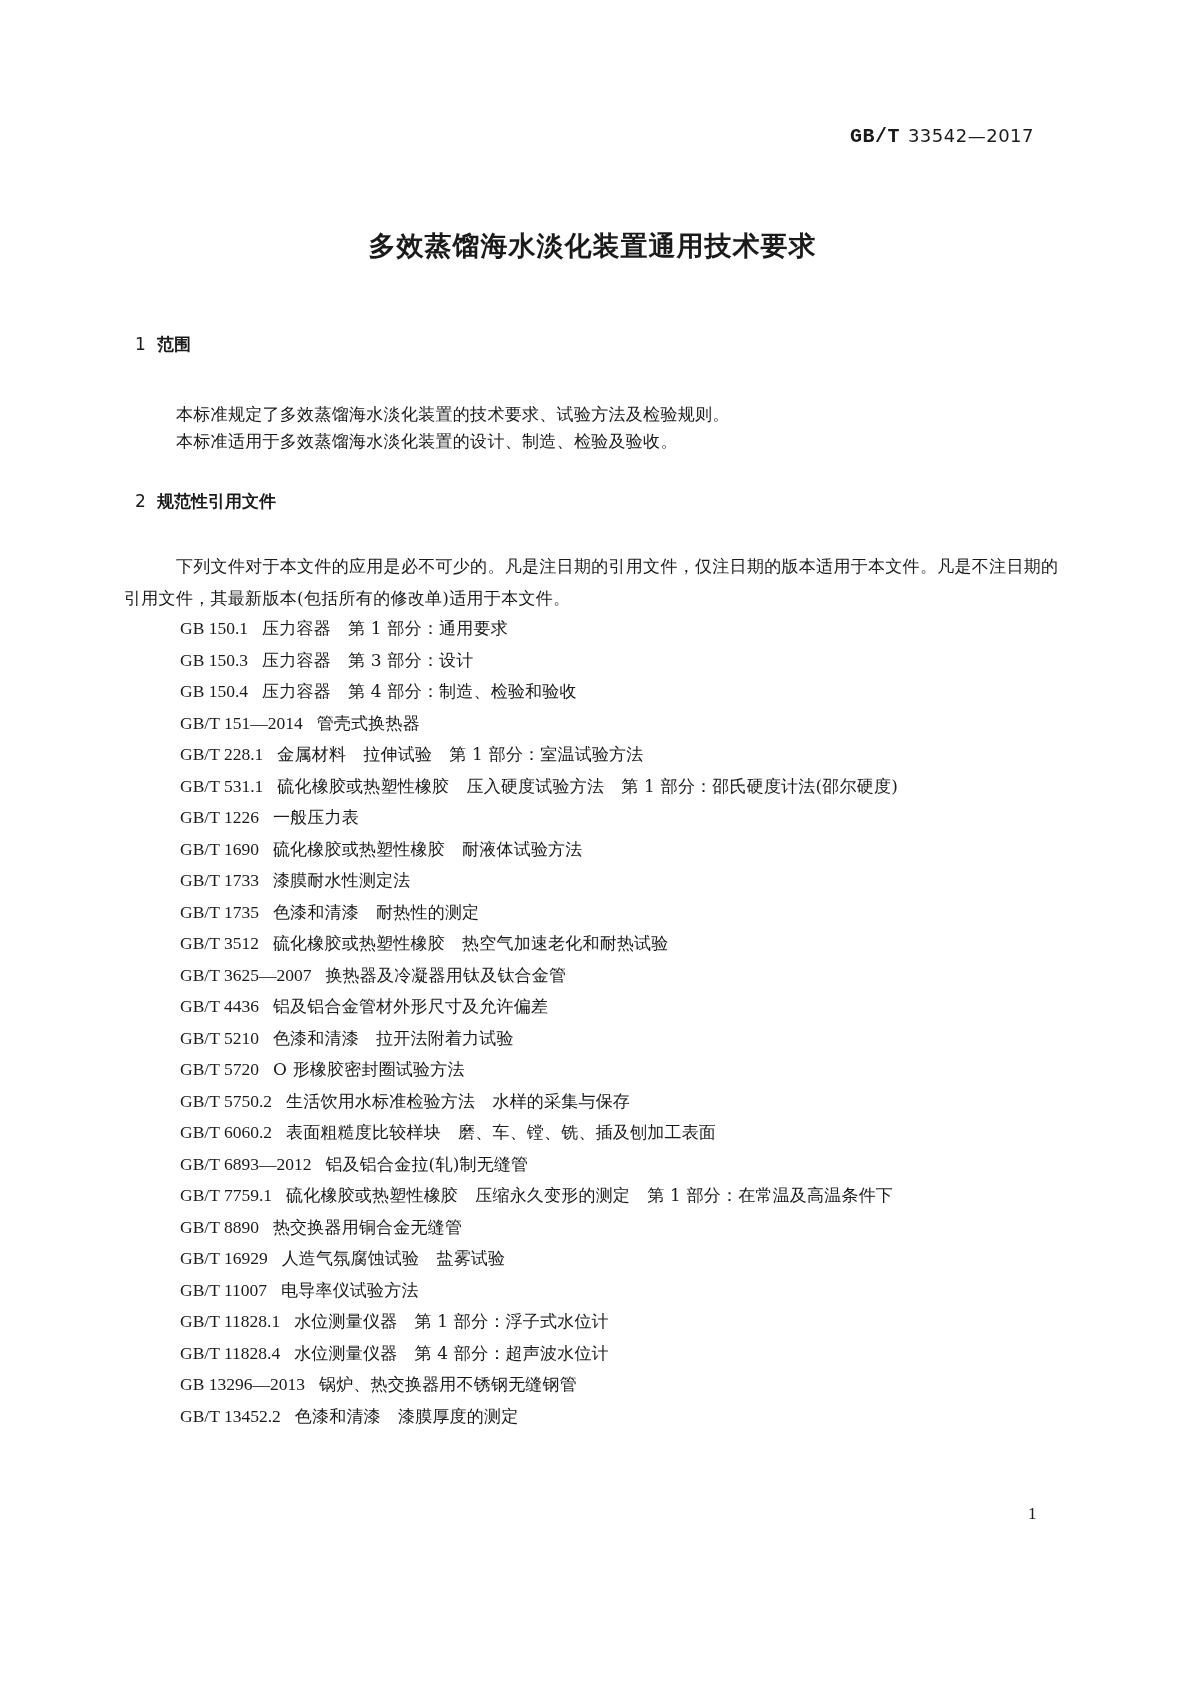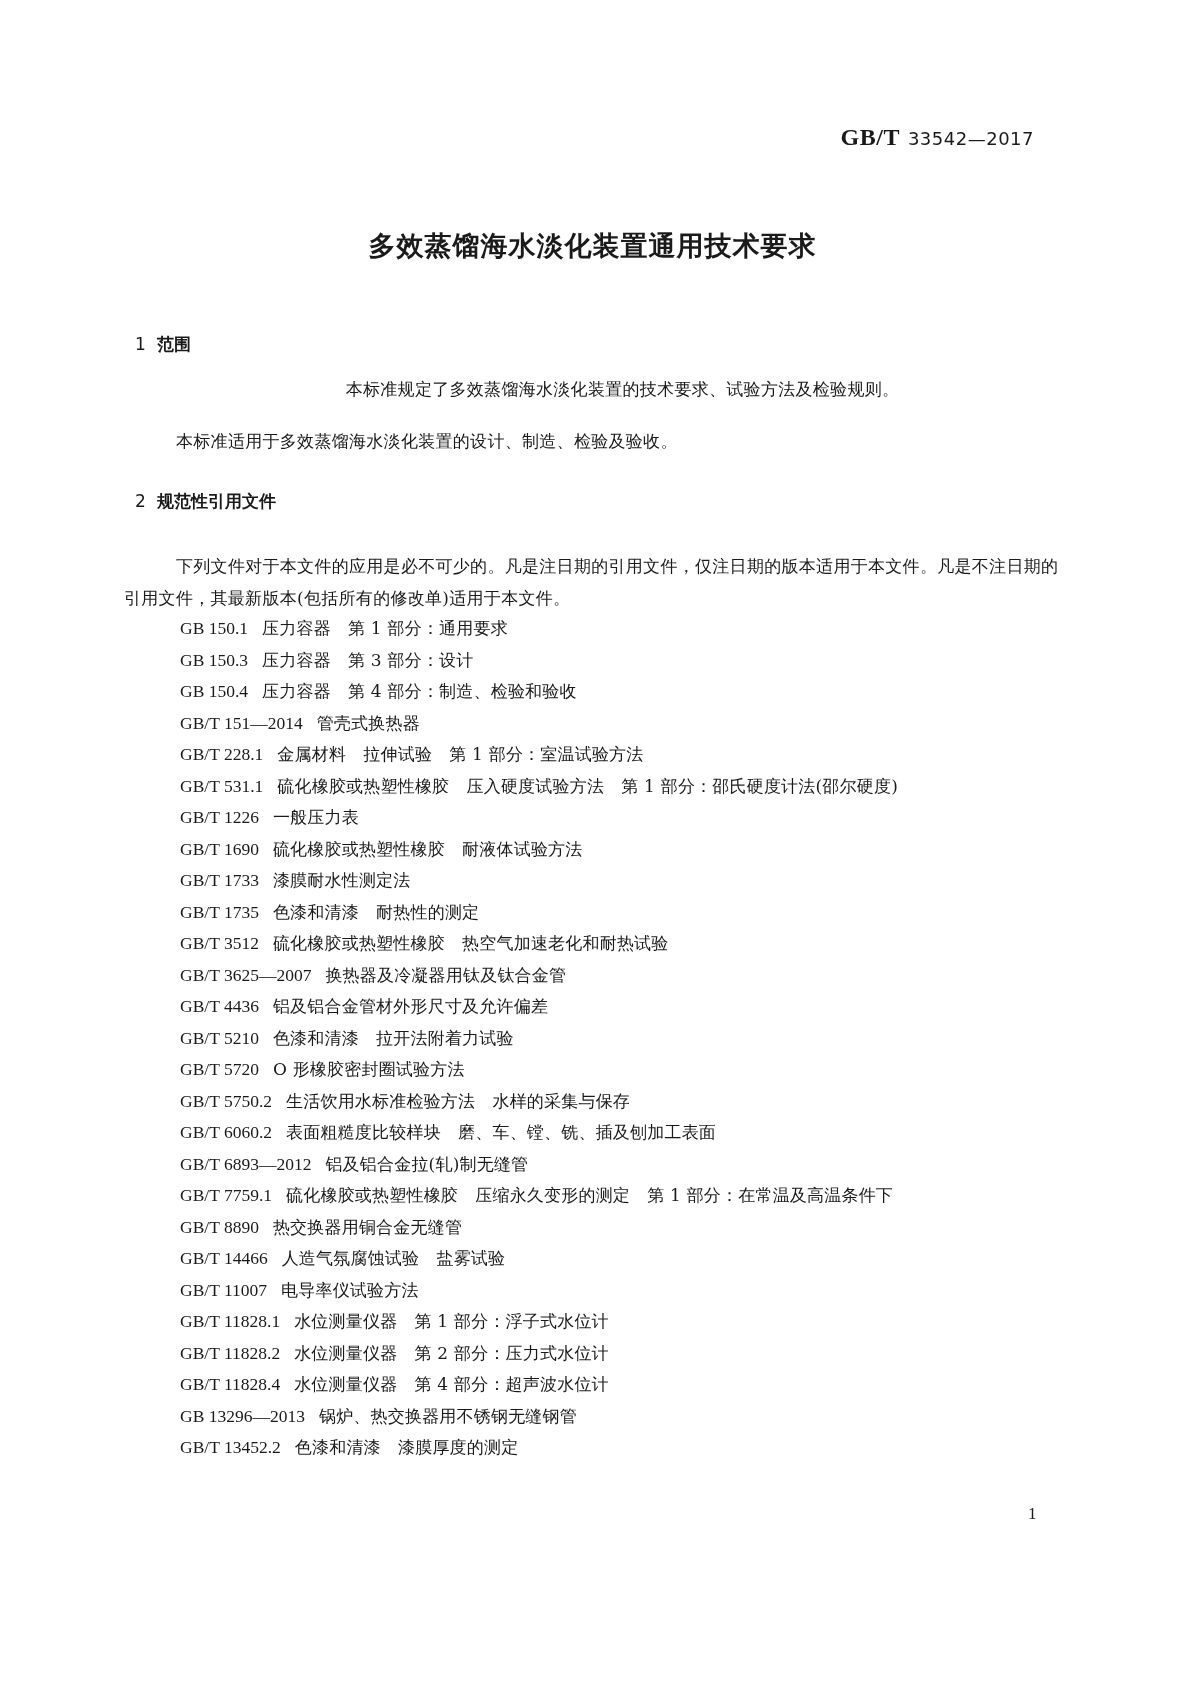--- a/index.html
+++ b/index.html
@@ -24,9 +24,9 @@
       white-space: nowrap;
     }
     .std-code .gbt {
-      font-family: Liberation Serif, serif;
+      font-family: Liberation Mono, monospace;
       font-weight: bold;
-      font-size: 24px;
+      font-size: 20px;
     }
     .std-code .num {
       font-family: "DejaVu Sans", "Liberation Sans", sans-serif;

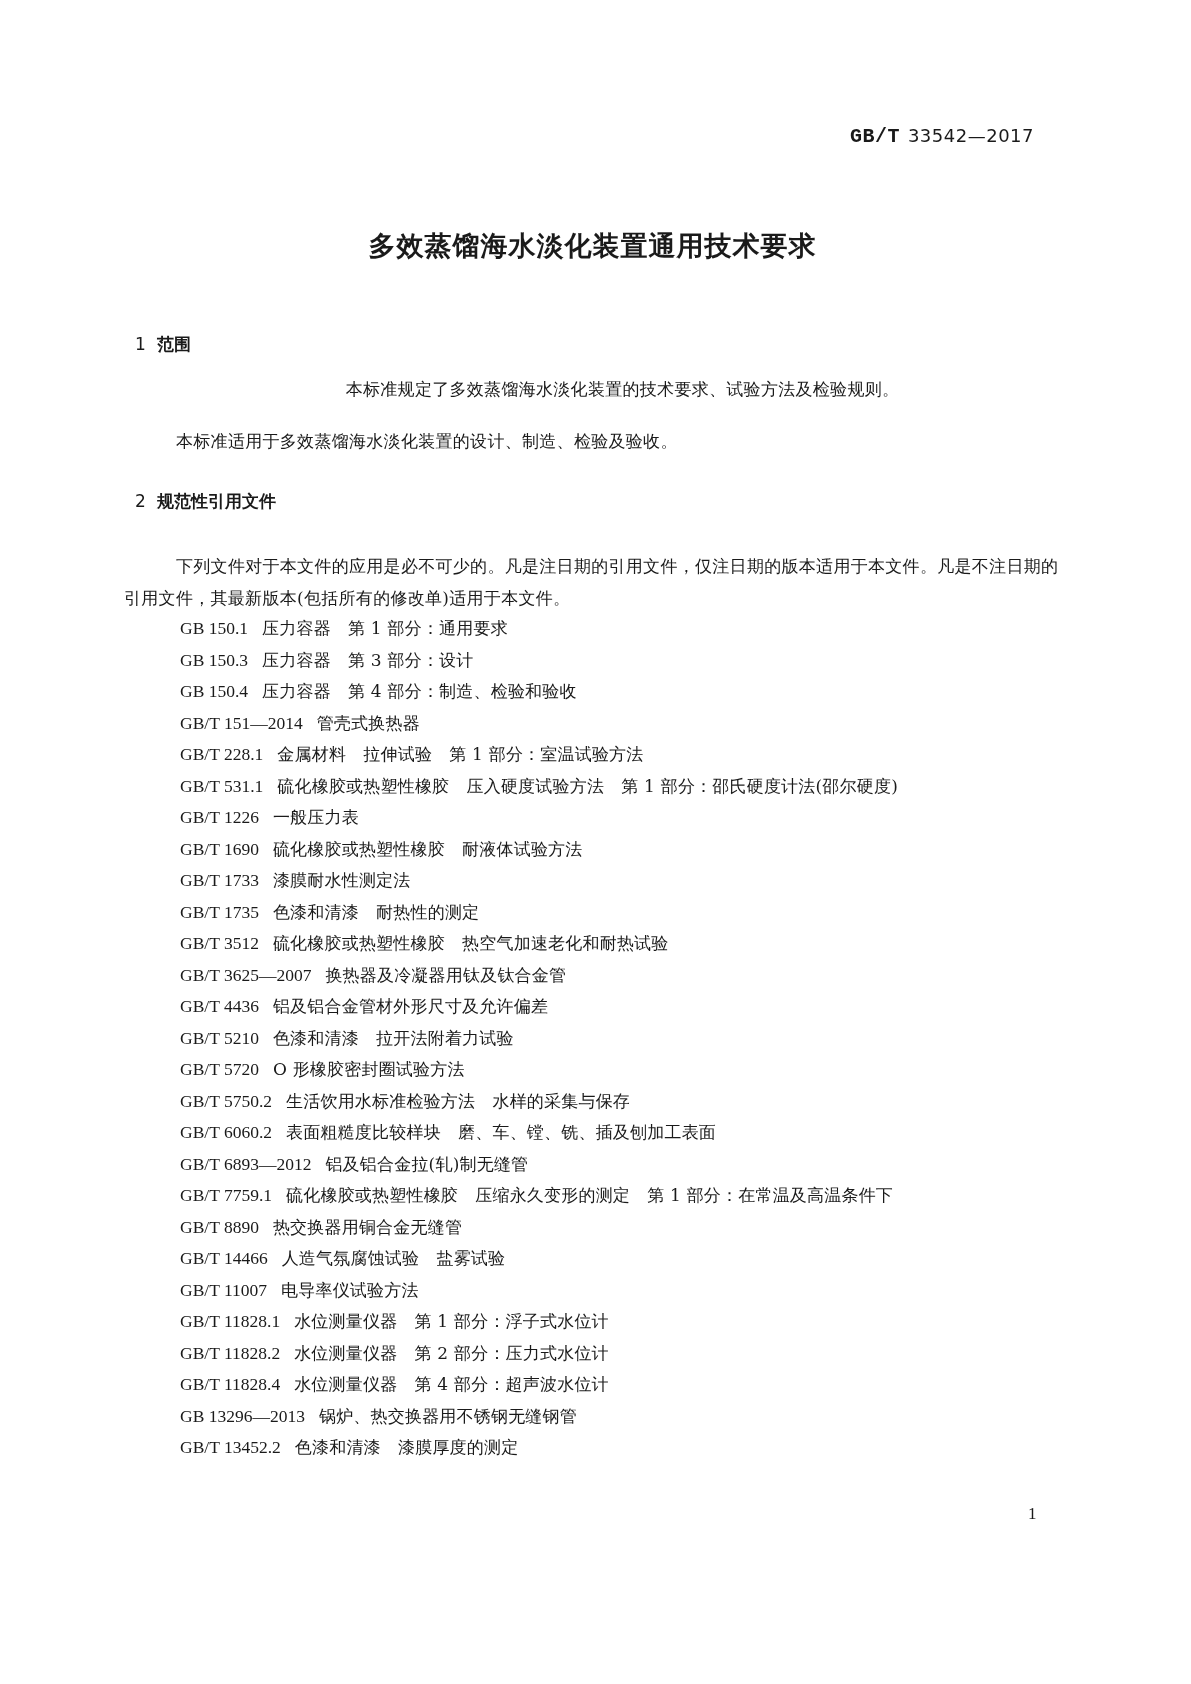--- a/index.html
+++ b/index.html
@@ -110,7 +110,7 @@
 <div class="section-heading" style="top:333px;">
   <span class="sec-num">1</span><span>范围</span>
 </div>
-<div class="para single" style="top:374px;text-align:center;">本标准规定了多效蒸馏海水淡化装置的技术要求、试验方法及检验规则。</div>
+<div class="para single" style="top:399px;">本标准规定了多效蒸馏海水淡化装置的技术要求、试验方法及检验规则。</div>
 <div class="para single" style="top:426px;">本标准适用于多效蒸馏海水淡化装置的设计、制造、检验及验收。</div>
 
 <div class="section-heading" style="top:490px;">

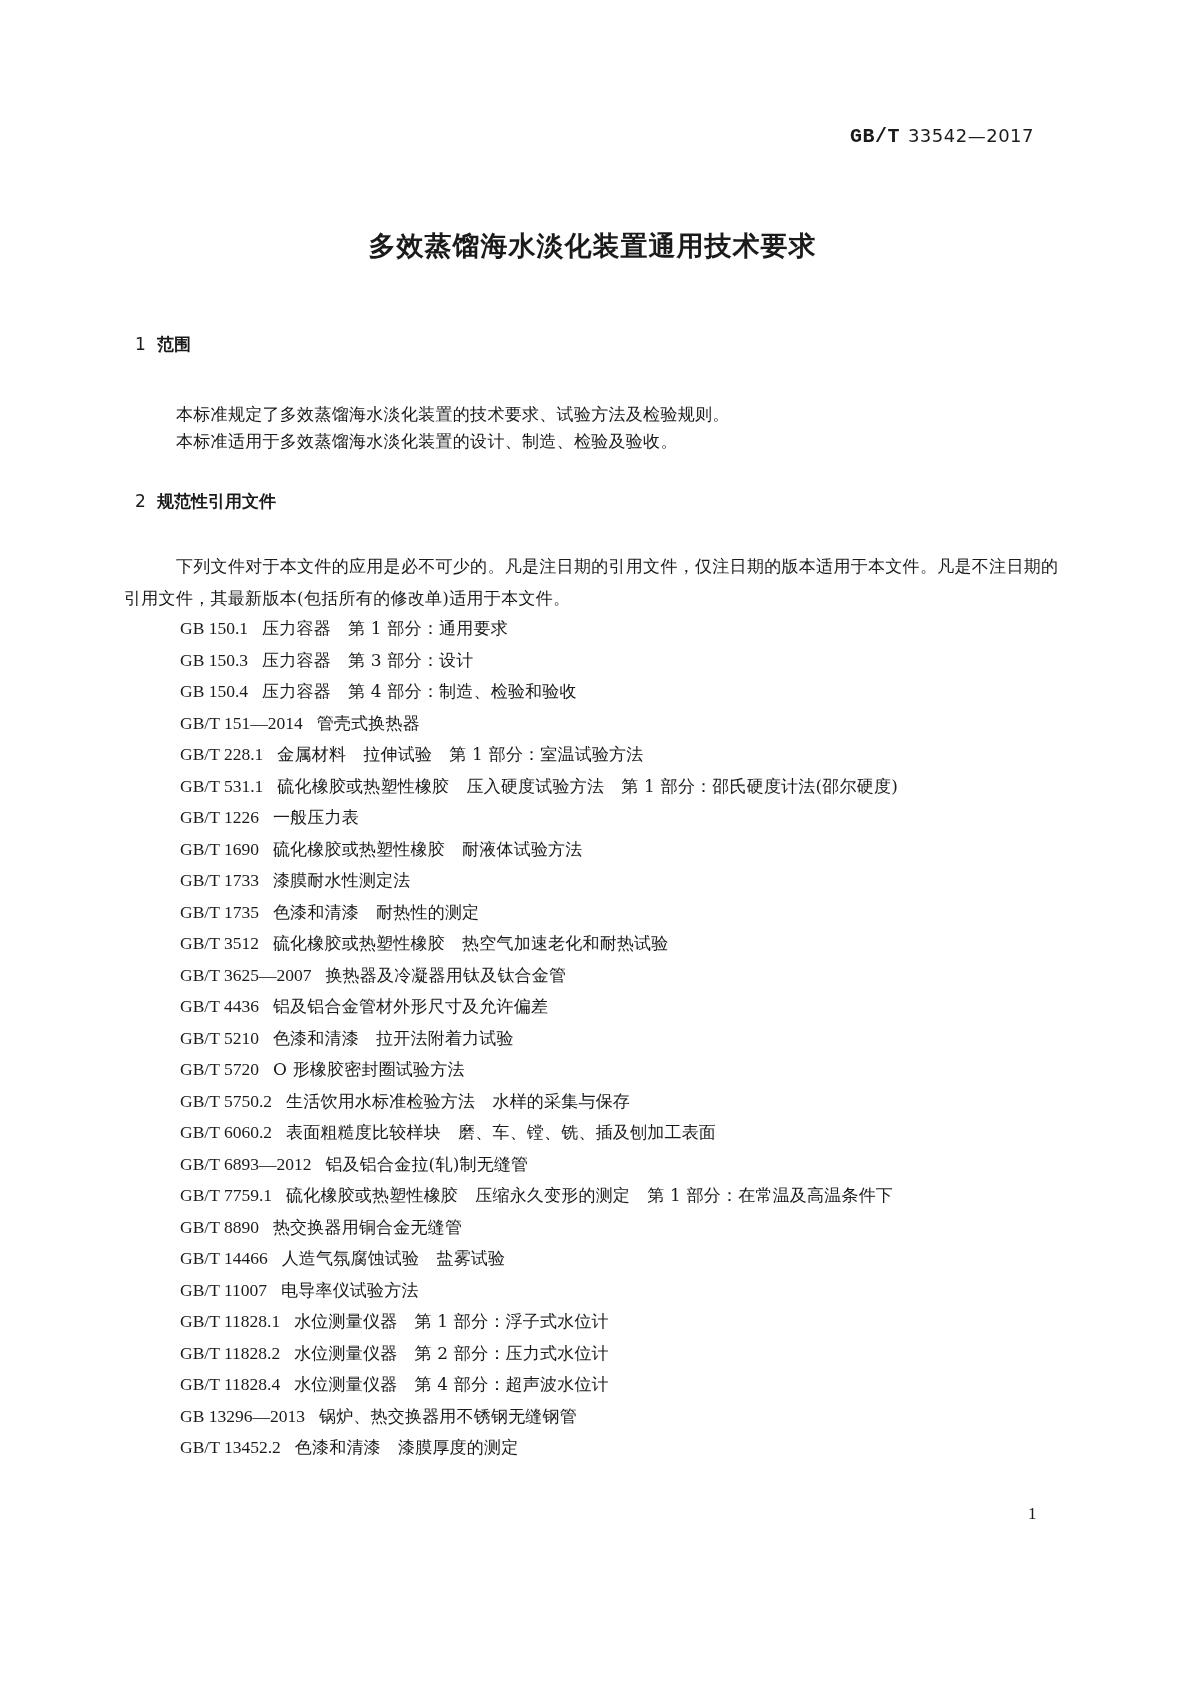--- a/index.html
+++ b/index.html
@@ -139,7 +139,7 @@
     <li class="ref-item"><span class="ref-code">GB/T 6893—2012</span><span class="ref-title">铝及铝合金拉(轧)制无缝管</span></li>
     <li class="ref-item"><span class="ref-code">GB/T 7759.1</span><span class="ref-title">硫化橡胶或热塑性橡胶　压缩永久变形的测定　第 1 部分：在常温及高温条件下</span></li>
     <li class="ref-item"><span class="ref-code">GB/T 8890</span><span class="ref-title">热交换器用铜合金无缝管</span></li>
-    <li class="ref-item"><span class="ref-code">GB/T 14466</span><span class="ref-title">人造气氛腐蚀试验　盐雾试验</span></li>
+    <li class="ref-item"><span class="ref-code">GB/T 16929</span><span class="ref-title">人造气氛腐蚀试验　盐雾试验</span></li>
     <li class="ref-item"><span class="ref-code">GB/T 11007</span><span class="ref-title">电导率仪试验方法</span></li>
     <li class="ref-item"><span class="ref-code">GB/T 11828.1</span><span class="ref-title">水位测量仪器　第 1 部分：浮子式水位计</span></li>
     <li class="ref-item"><span class="ref-code">GB/T 11828.2</span><span class="ref-title">水位测量仪器　第 2 部分：压力式水位计</span></li>

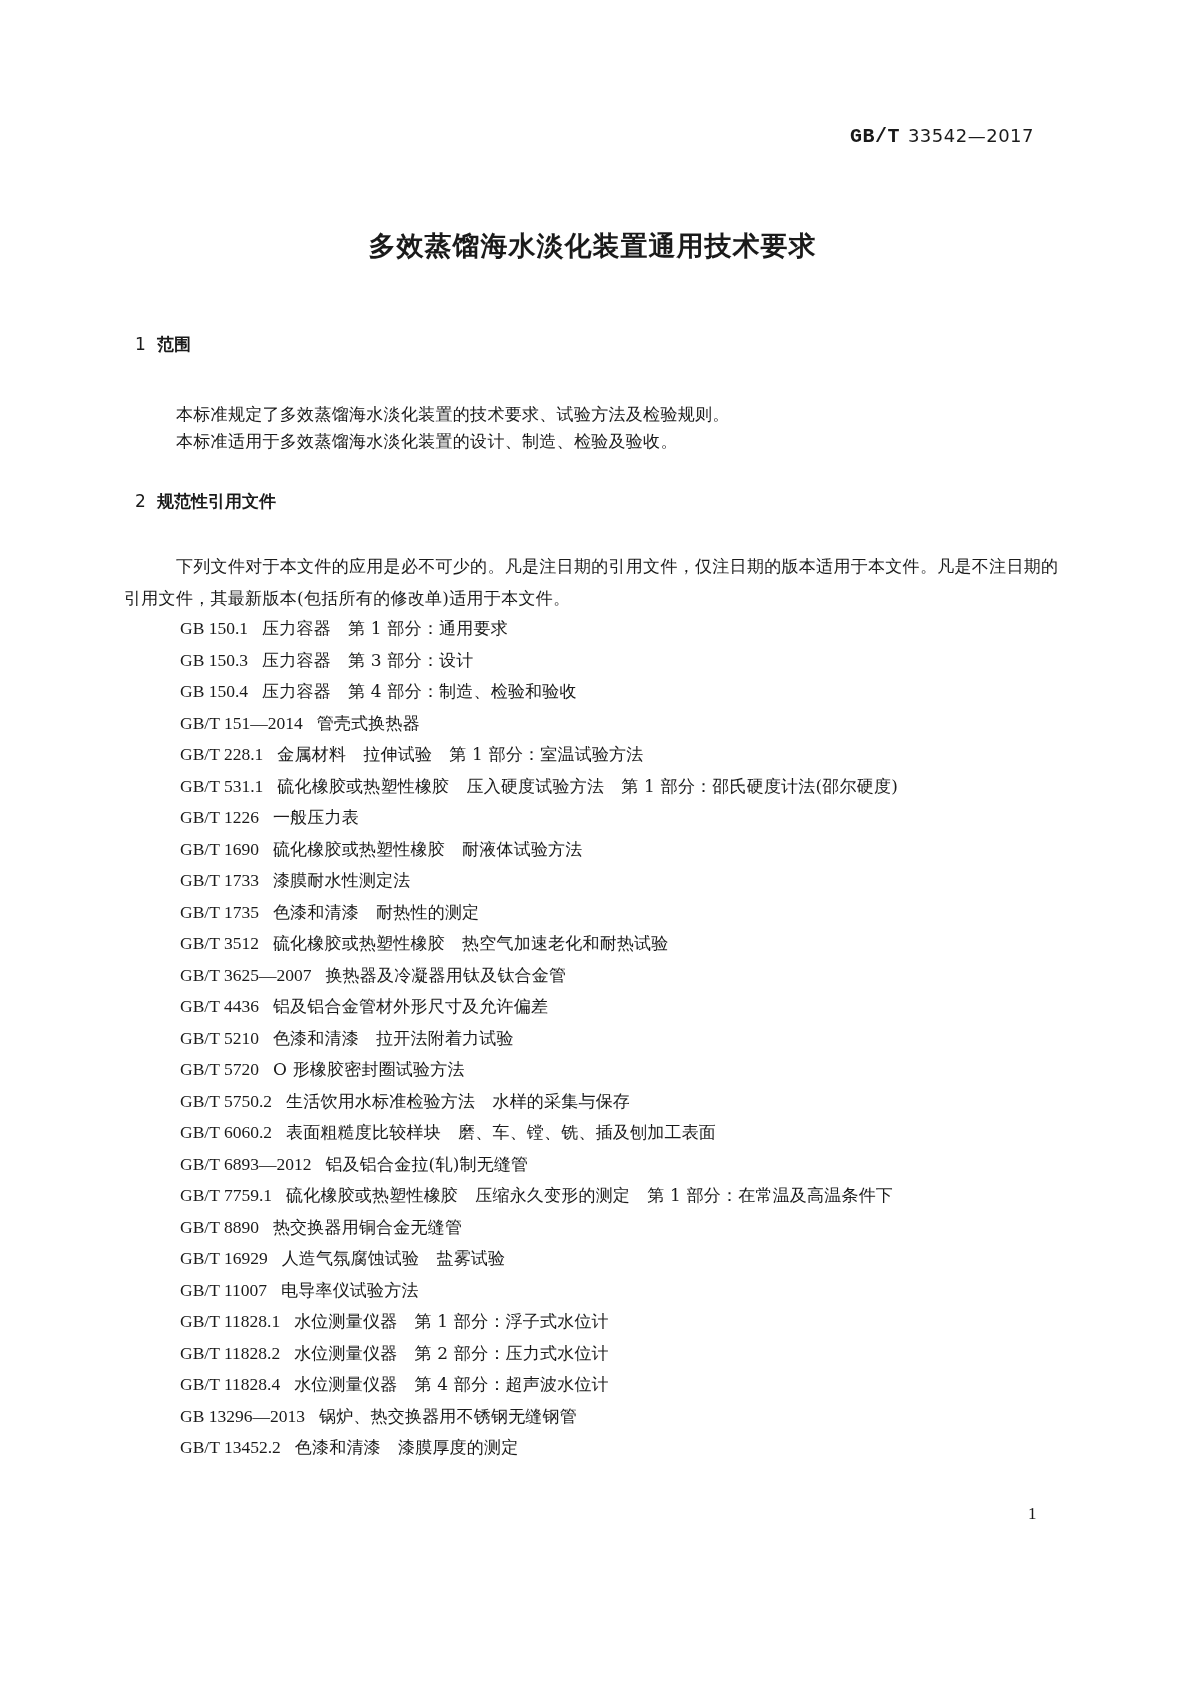--- a/index.html
+++ b/index.html
@@ -142,7 +142,6 @@
     <li class="ref-item"><span class="ref-code">GB/T 16929</span><span class="ref-title">人造气氛腐蚀试验　盐雾试验</span></li>
     <li class="ref-item"><span class="ref-code">GB/T 11007</span><span class="ref-title">电导率仪试验方法</span></li>
     <li class="ref-item"><span class="ref-code">GB/T 11828.1</span><span class="ref-title">水位测量仪器　第 1 部分：浮子式水位计</span></li>
-    <li class="ref-item"><span class="ref-code">GB/T 11828.2</span><span class="ref-title">水位测量仪器　第 2 部分：压力式水位计</span></li>
     <li class="ref-item"><span class="ref-code">GB/T 11828.4</span><span class="ref-title">水位测量仪器　第 4 部分：超声波水位计</span></li>
     <li class="ref-item"><span class="ref-code">GB 13296—2013</span><span class="ref-title">锅炉、热交换器用不锈钢无缝钢管</span></li>
     <li class="ref-item"><span class="ref-code">GB/T 13452.2</span><span class="ref-title">色漆和清漆　漆膜厚度的测定</span></li>

